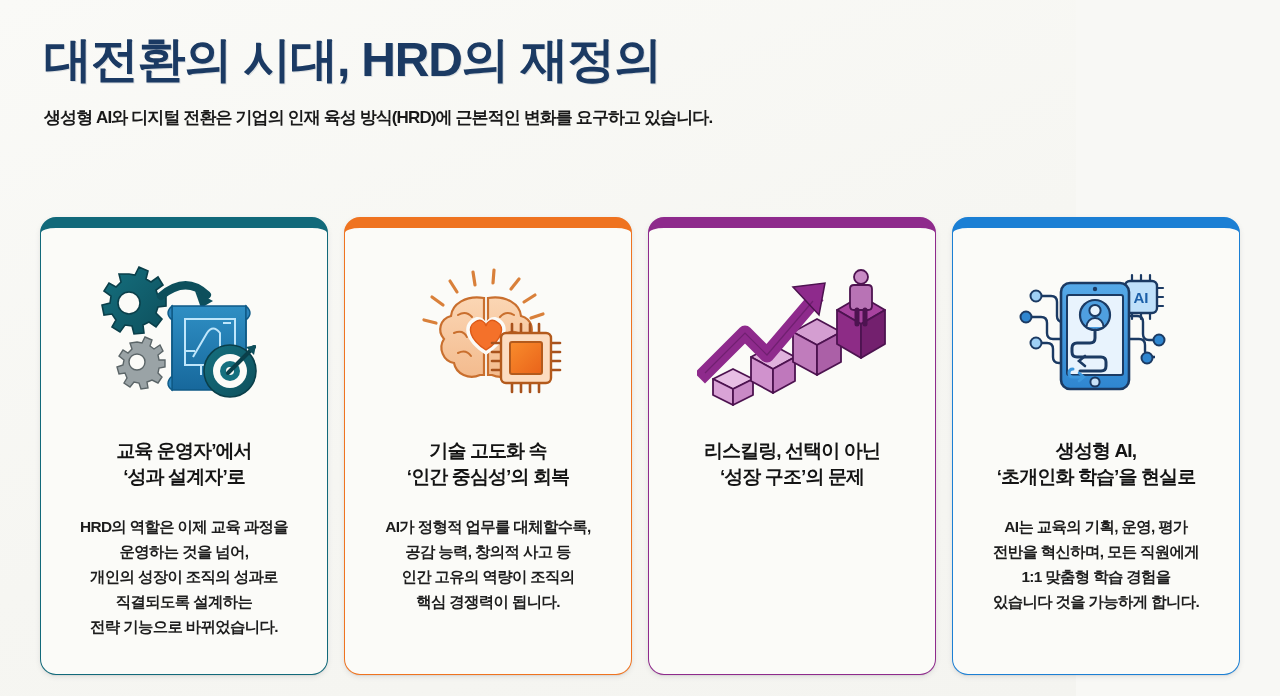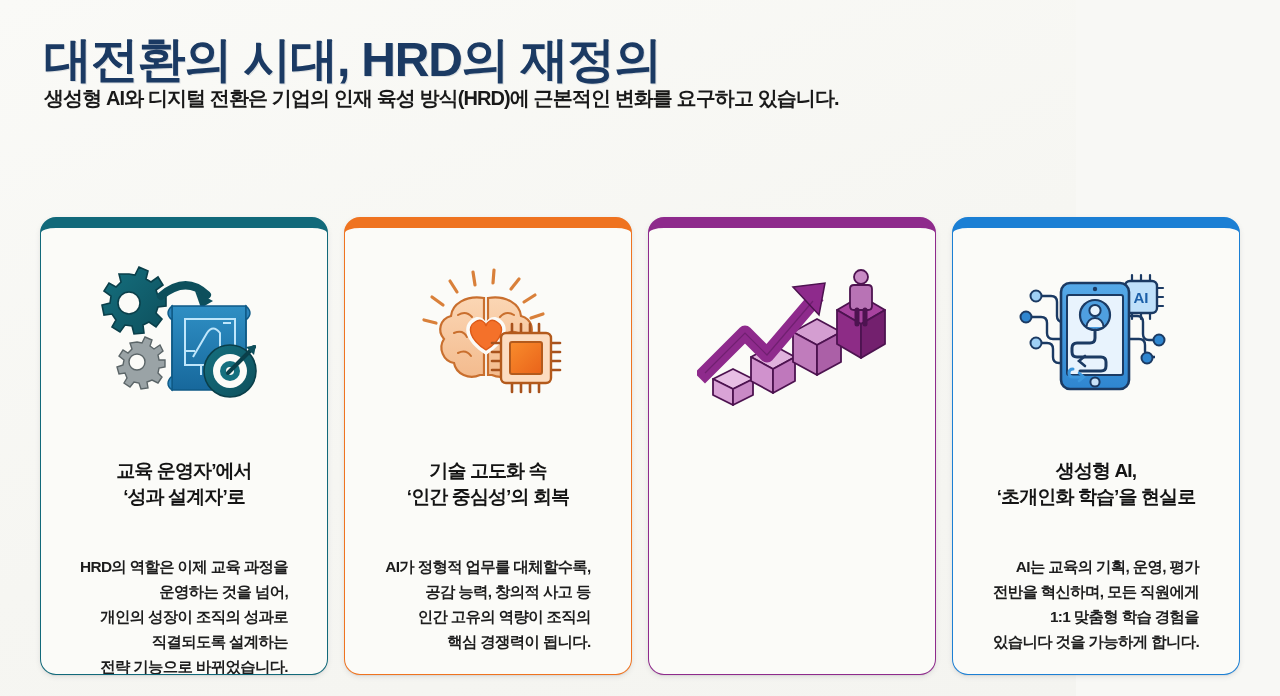--- a/index.html
+++ b/index.html
@@ -27,7 +27,8 @@
     text-shadow:1px 1px 0 rgba(120,130,150,.22);
   }
   .subtitle{
-    font-size:20px;
+    margin-top:22px;
+    font-size:17px;
     font-weight:bold;
     letter-spacing:-0.9px;
     color:#191919;

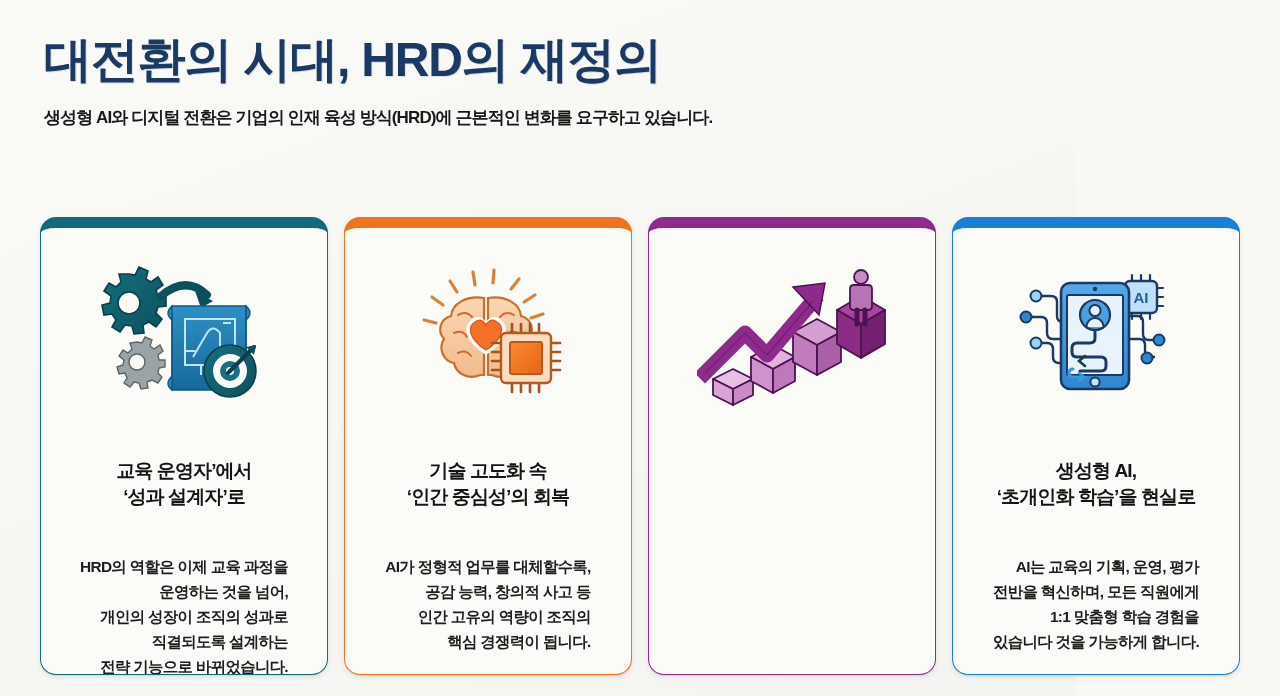--- a/index.html
+++ b/index.html
@@ -57,7 +57,6 @@
     align-items:center;
     padding:8px 14px 14px 14px;
     overflow:hidden;
-    gap:20px;
   }
 
   .icon-wrap{

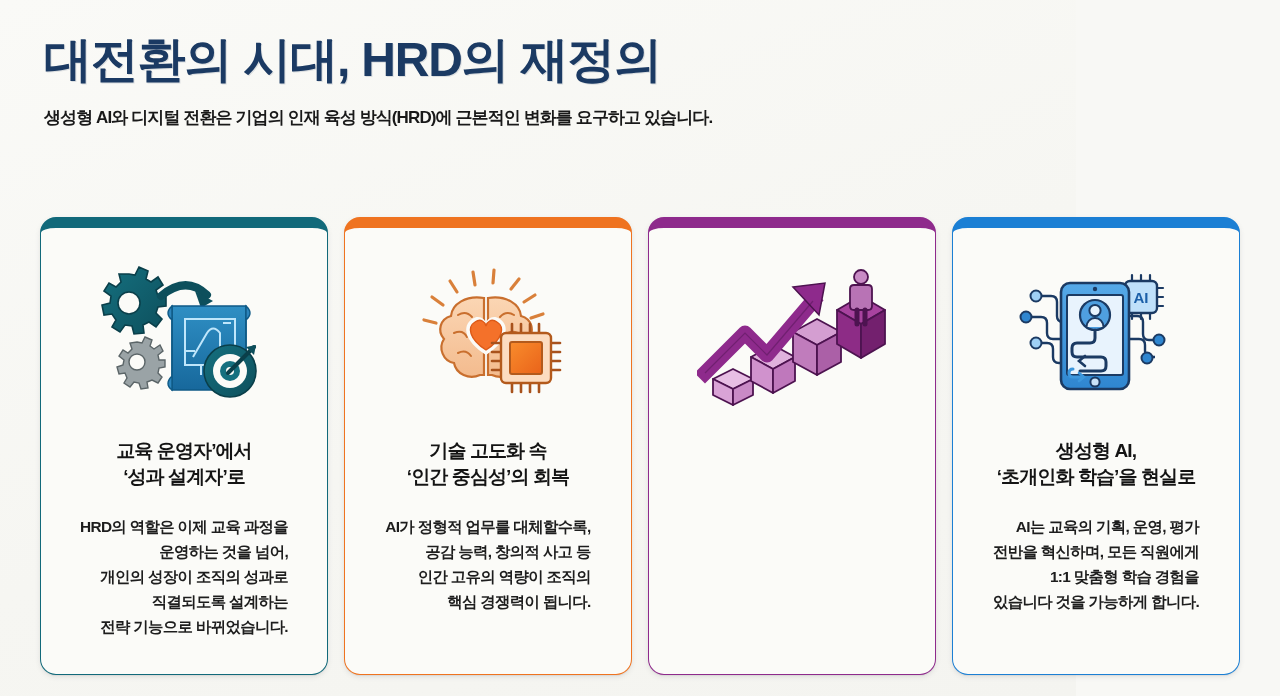--- a/index.html
+++ b/index.html
@@ -275,6 +275,8 @@
           </g>
         </svg>
       </div>
+      <div class="card-heading">리스킬링, 선택이 아닌
+‘성장 구조’의 문제</div>
     </div>
 
     <div class="card" style="--accent:#1b7fd4">

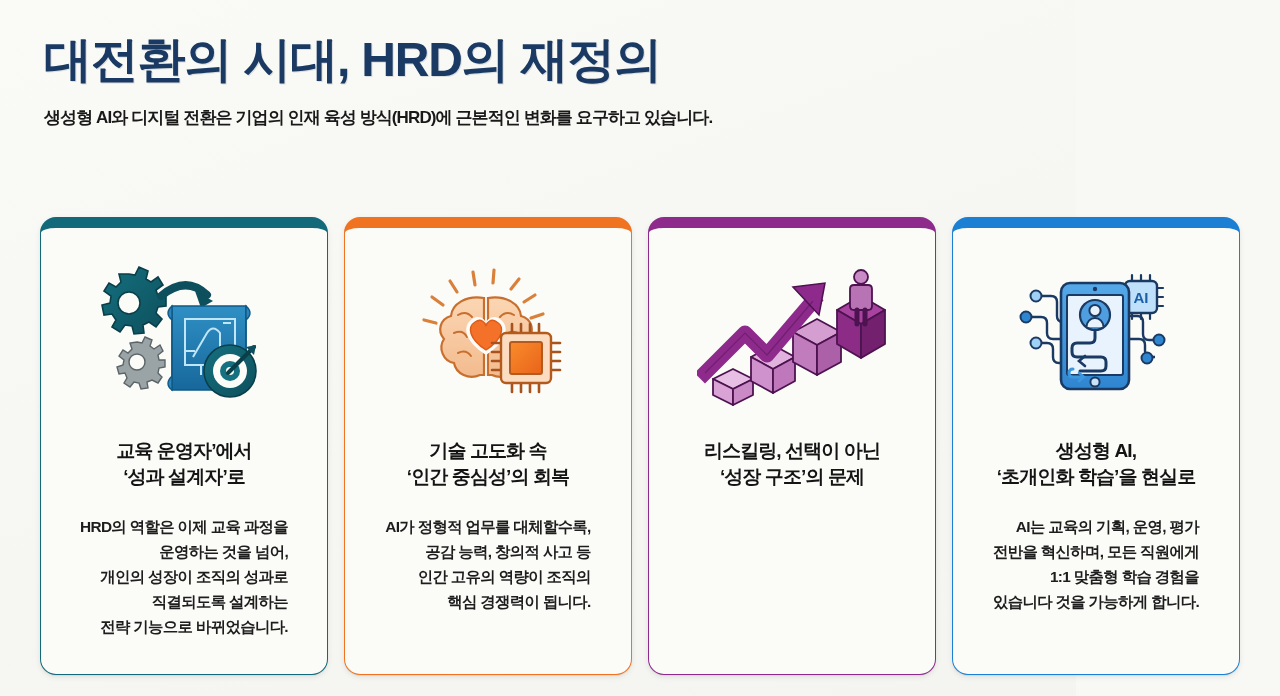--- a/index.html
+++ b/index.html
@@ -86,7 +86,7 @@
     color:#1d1d1d;
     letter-spacing:-0.65px;
     line-height:1.62;
-    text-align:right;
+    text-align:center;
     white-space:pre-line;
   }
 </style>

